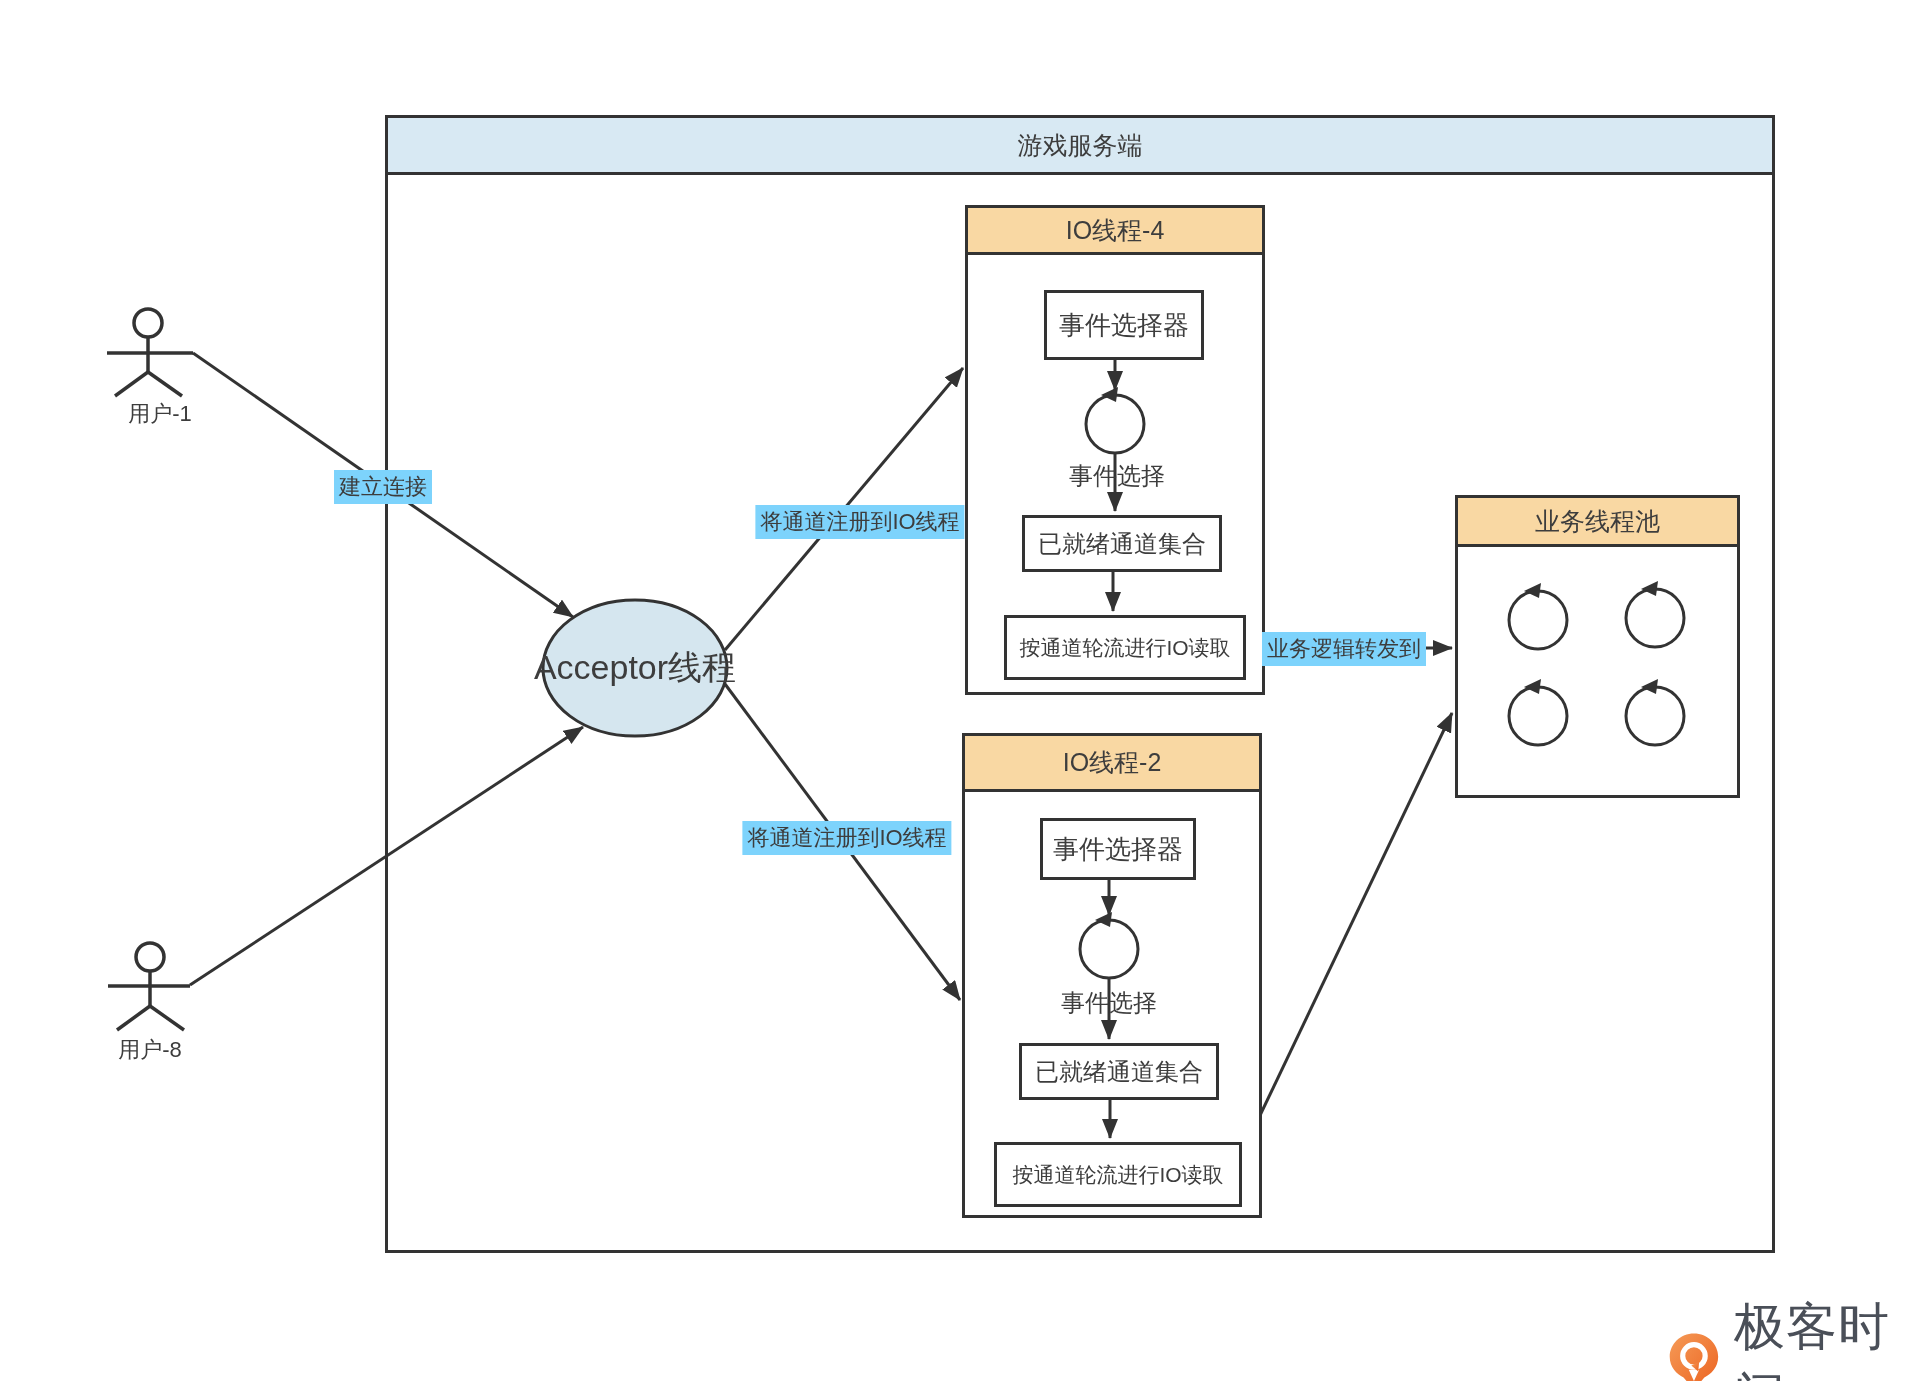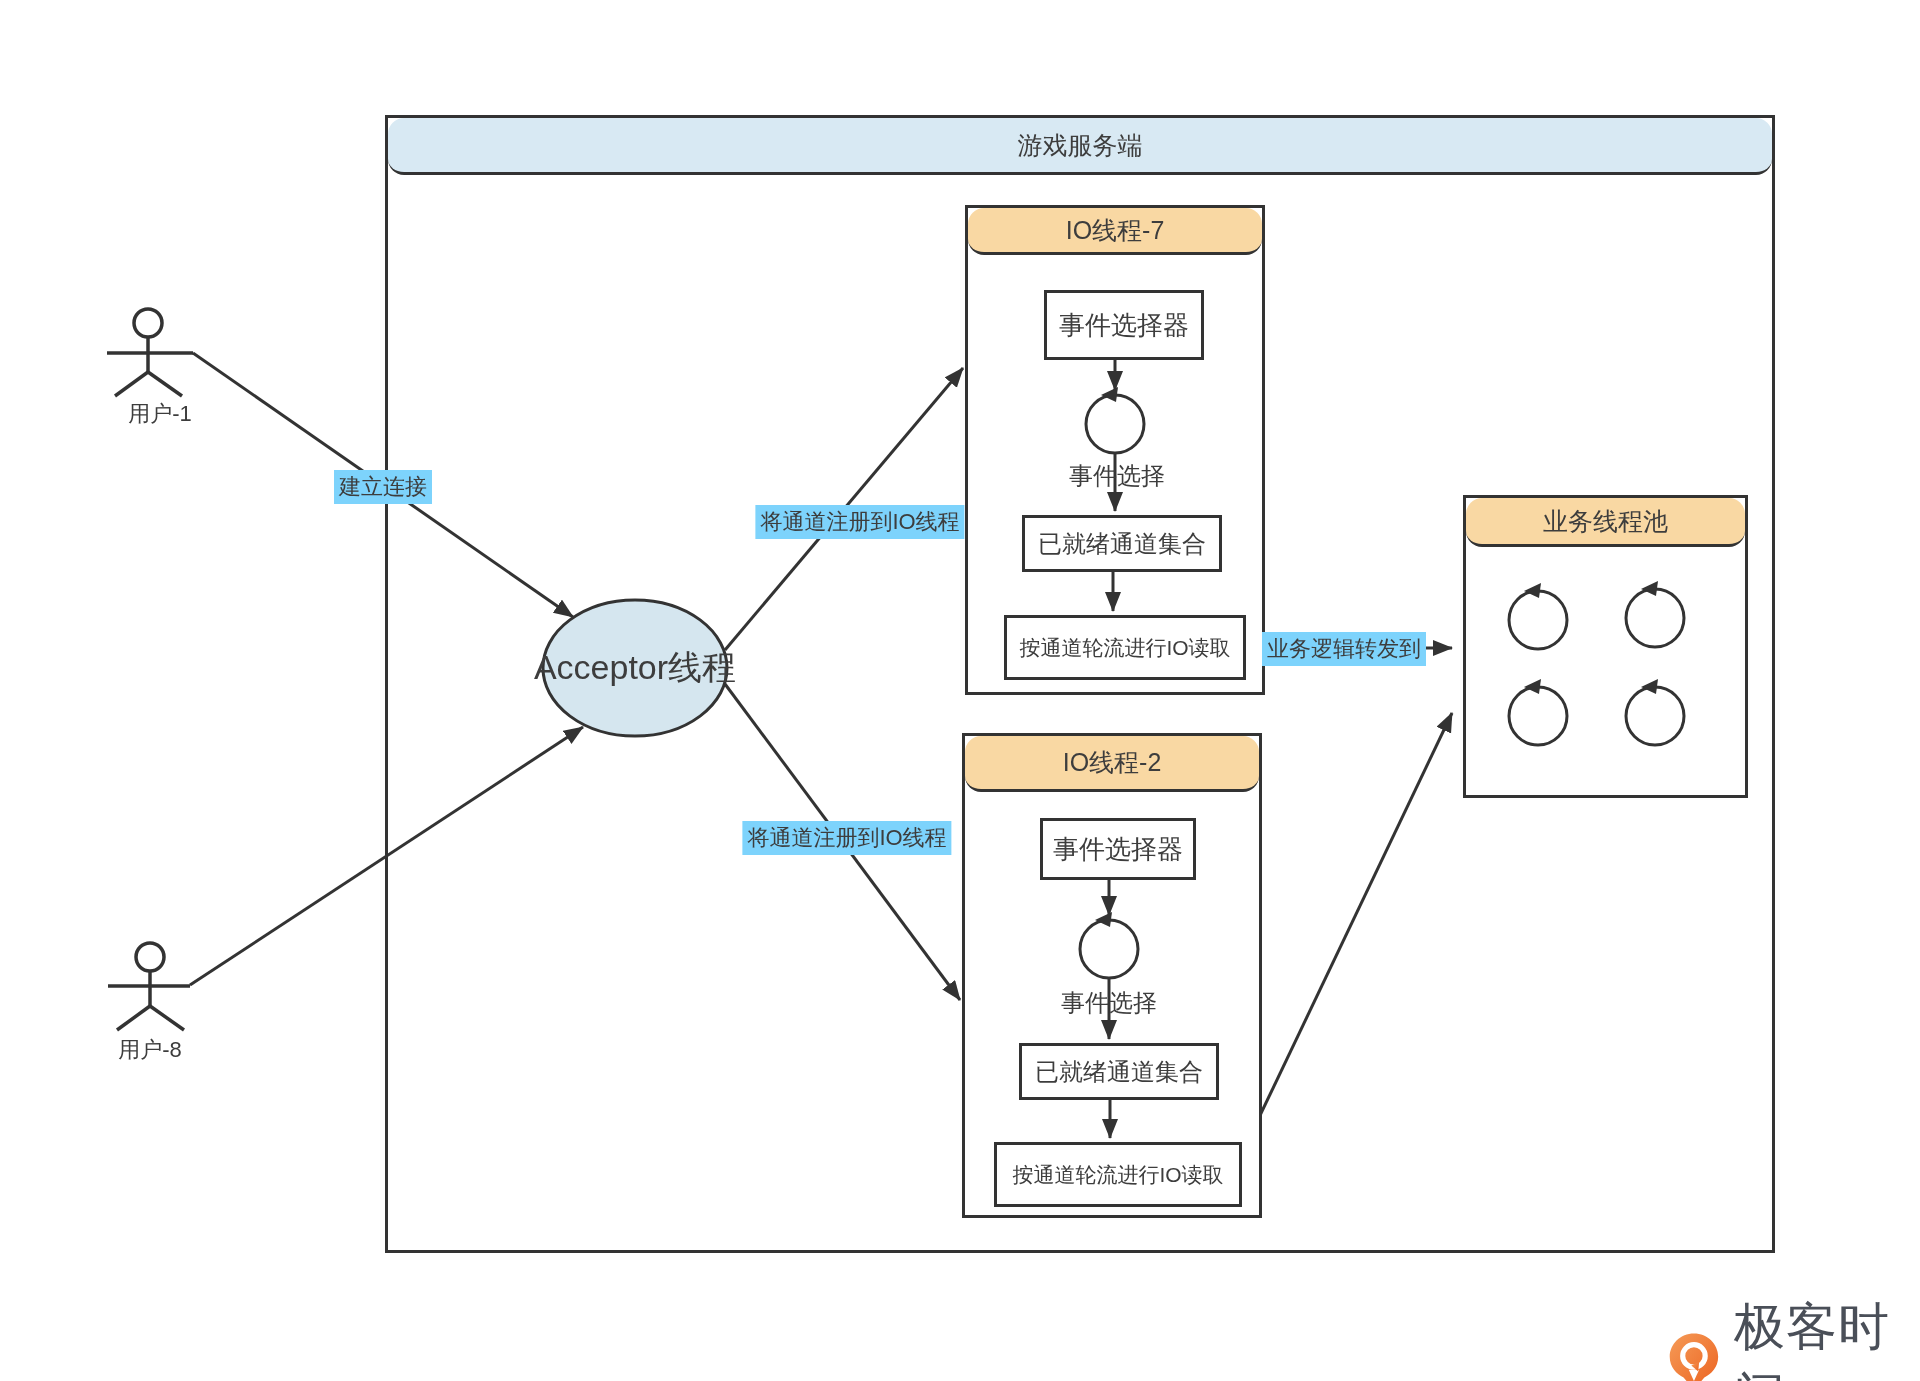--- a/index.html
+++ b/index.html
@@ -12,7 +12,7 @@
   .box { position:absolute; border:3px solid #333; background:#fff; }
   .box.transparent { background:transparent; }
   .box-header { position:absolute; left:0; right:0; top:0; border-bottom:3px solid #333;
-    display:flex; align-items:center; justify-content:center; font-size:25px;border-radius:16px; }
+    display:flex; align-items:center; justify-content:center; font-size:25px; }
   .hdr-blue { background:#d8e9f3; }
   .hdr-orange { background:#f9d8a3; }
 

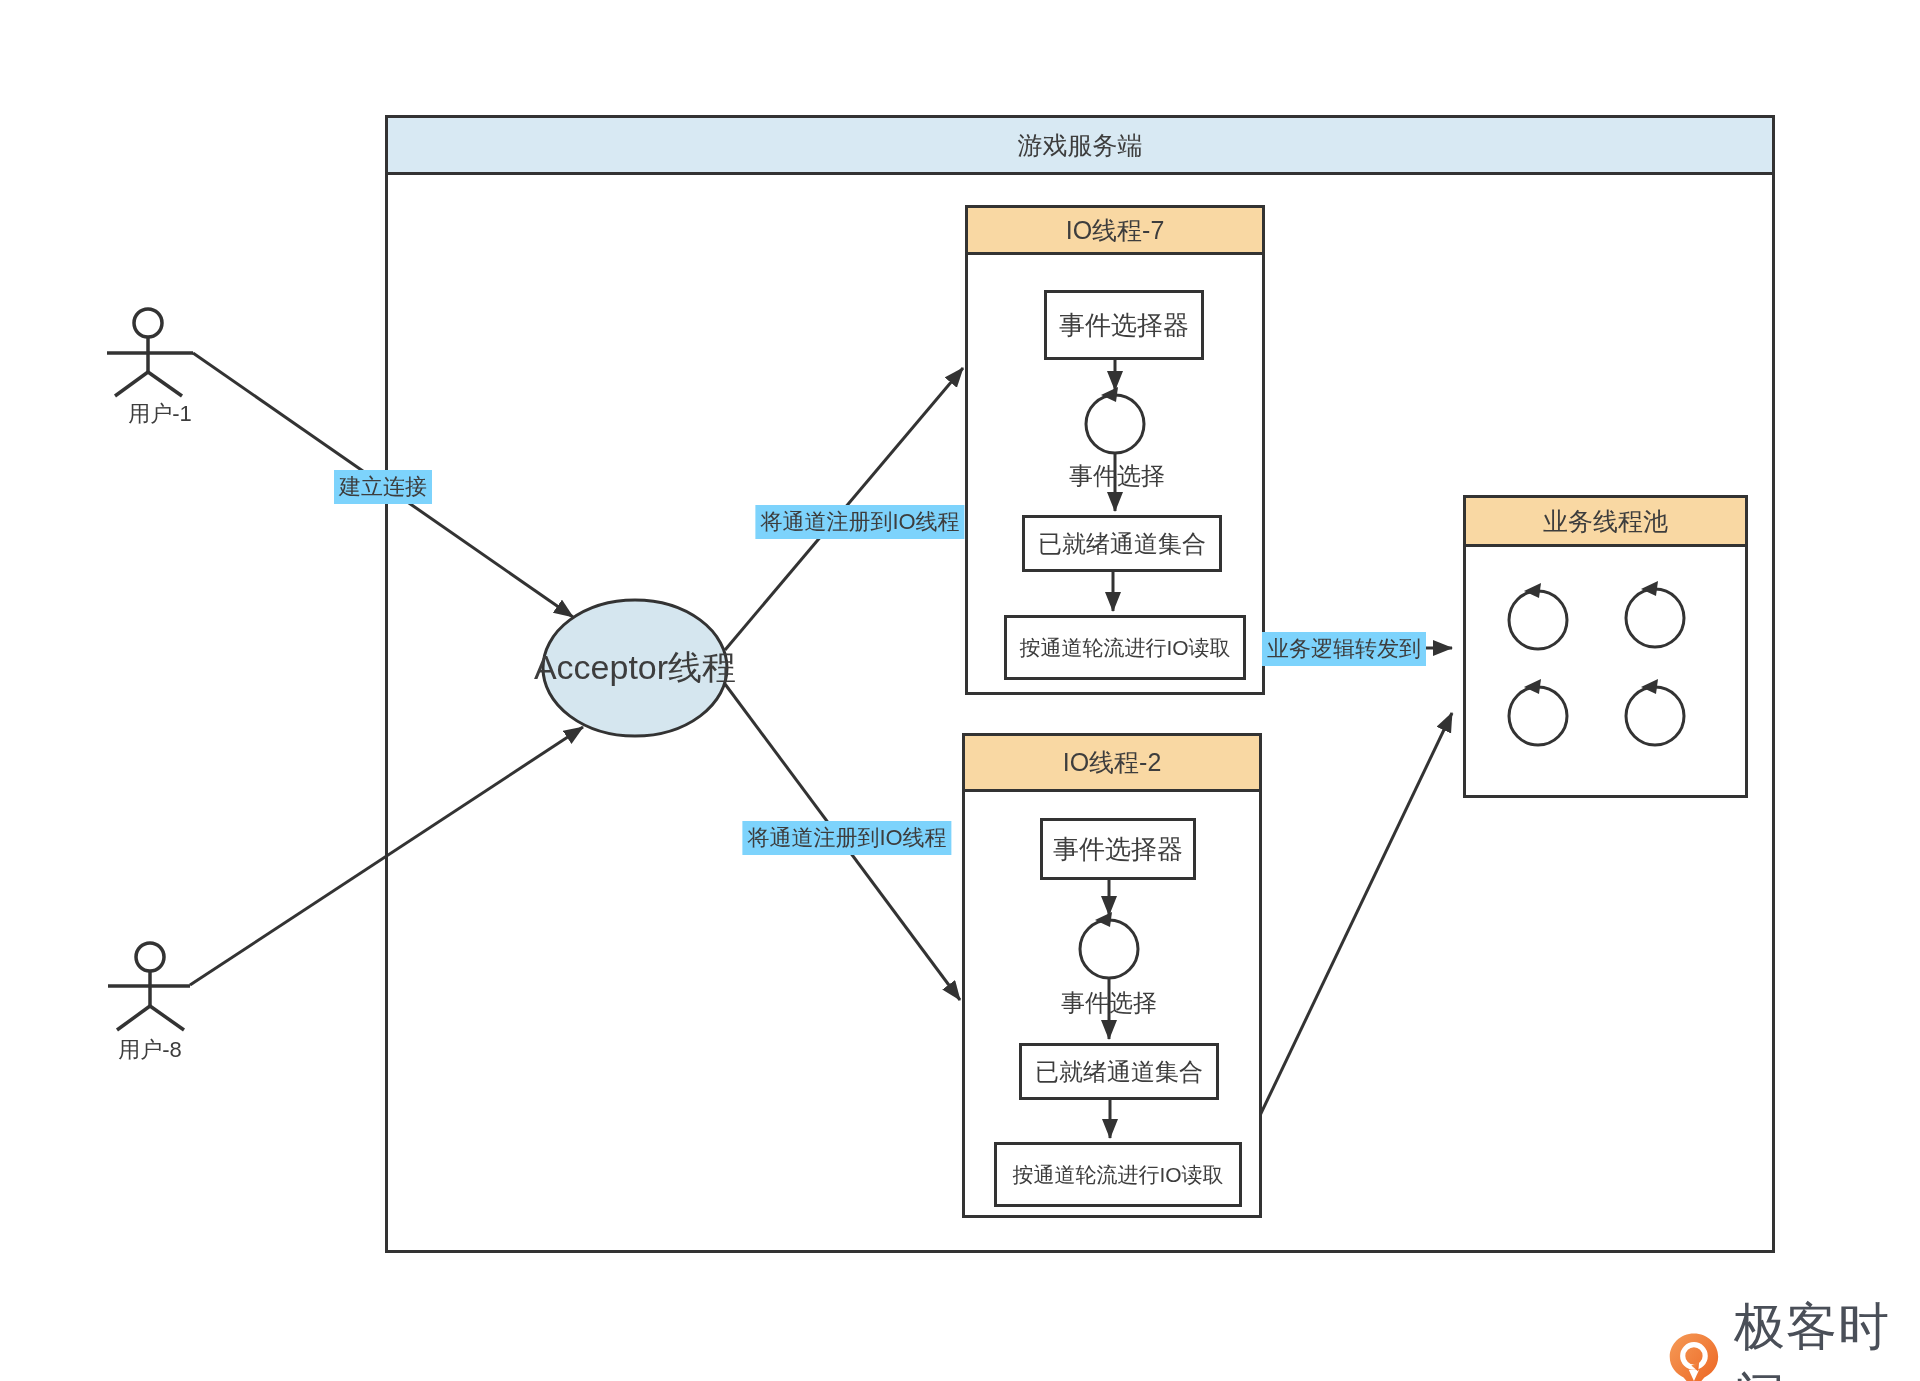--- a/index.html
+++ b/index.html
@@ -78,7 +78,7 @@
 
   <div class="box" style="left:965px; top:205px; width:300px; height:490px; z-index:2;">
     <div class="box-header hdr-orange" style="height:47px;">
-      <span>IO线程-7</span>
+      <span>IO线程-4</span>
     </div>
   </div>
 

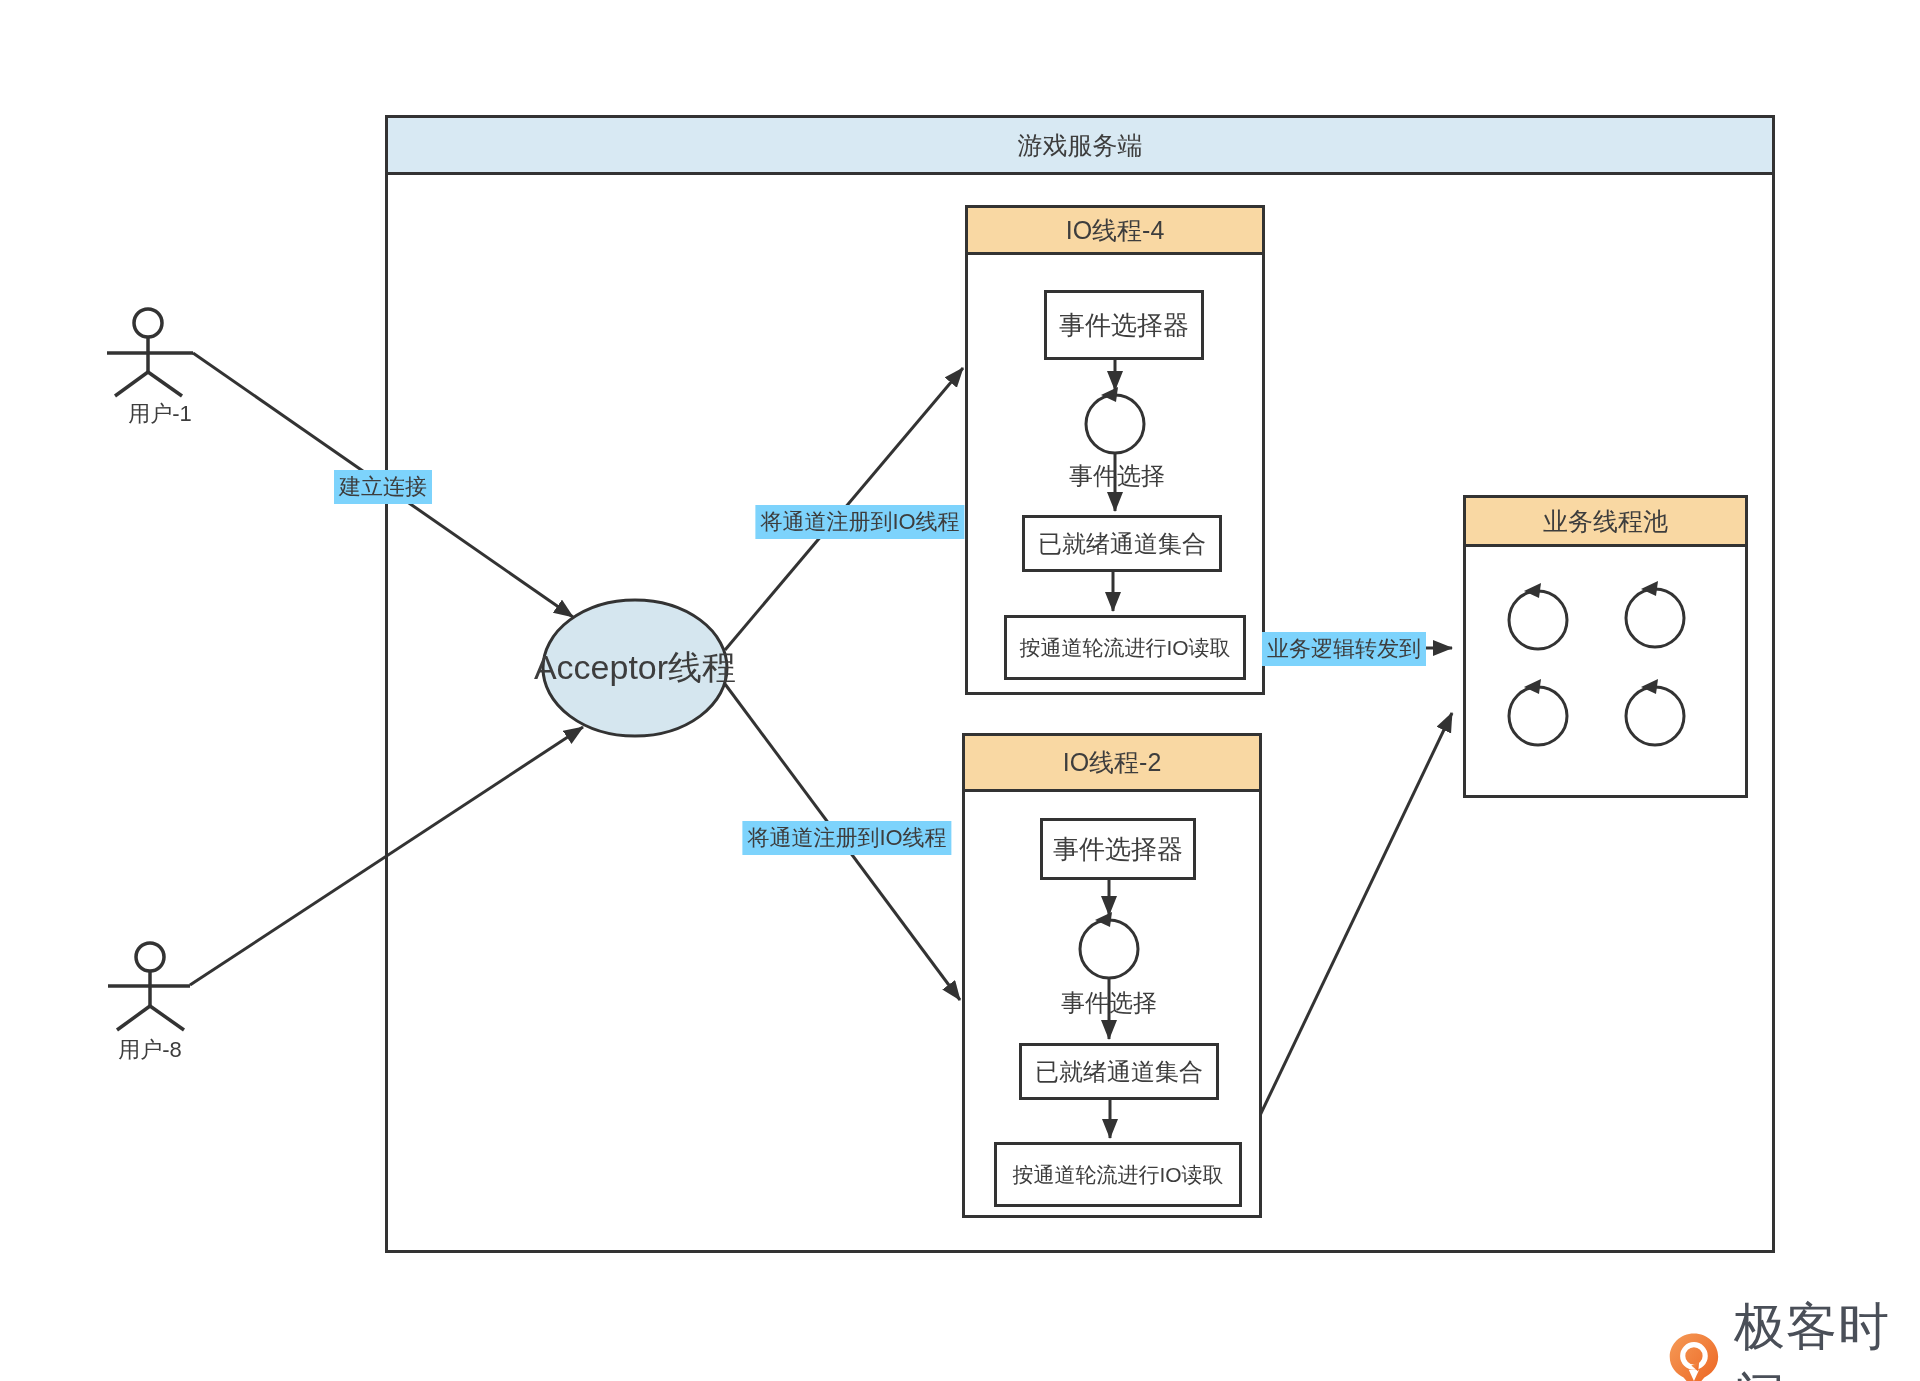--- a/index.html
+++ b/index.html
@@ -88,7 +88,7 @@
     </div>
   </div>
 
-  <div class="box" style="left:1455px; top:495px; width:285px; height:303px; z-index:2;margin-left:8px;">
+  <div class="box" style="left:1455px; top:495px; width:285px; height:303px; z-index:2;">
     <div class="box-header hdr-orange" style="height:49px;">
       <span>业务线程池</span>
     </div>

